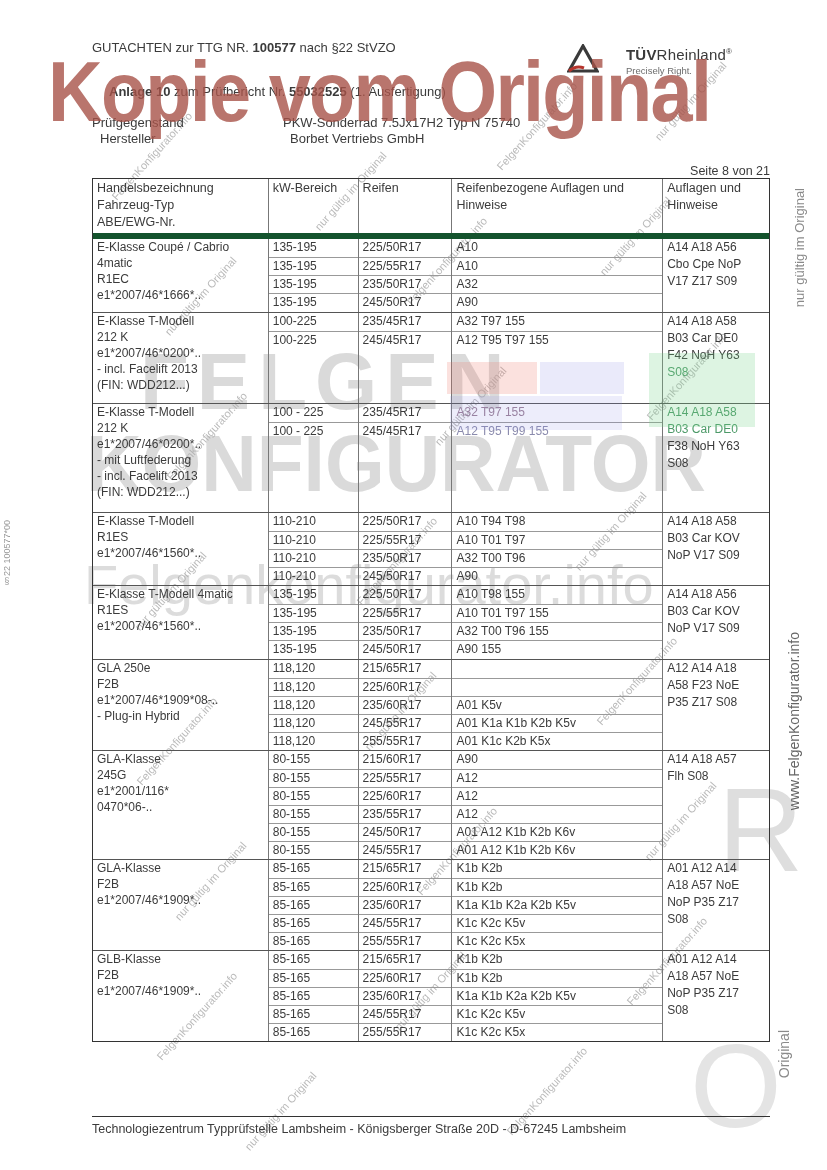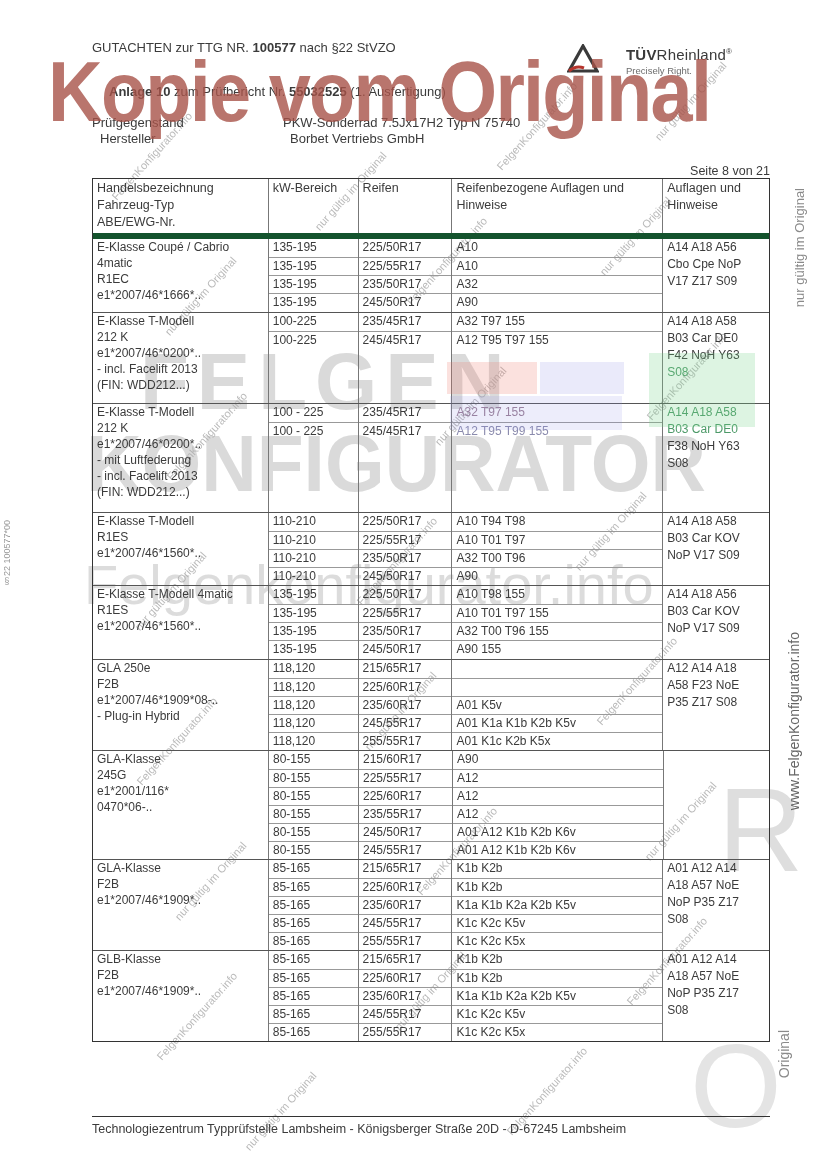--- a/index.html
+++ b/index.html
@@ -361,6 +361,10 @@
           <div class="trow sep">A01 A12 K1b K2b K6v</div>
           <div class="trow sep">A01 A12 K1b K2b K6v</div>
         </div>
+        <div class="col c5">
+          <div class="aline">A14 A18 A57</div>
+          <div class="aline">Flh S08</div>
+        </div>
       </div>
       <div class="group" style="height: 90px;">
         <div class="col c1">

